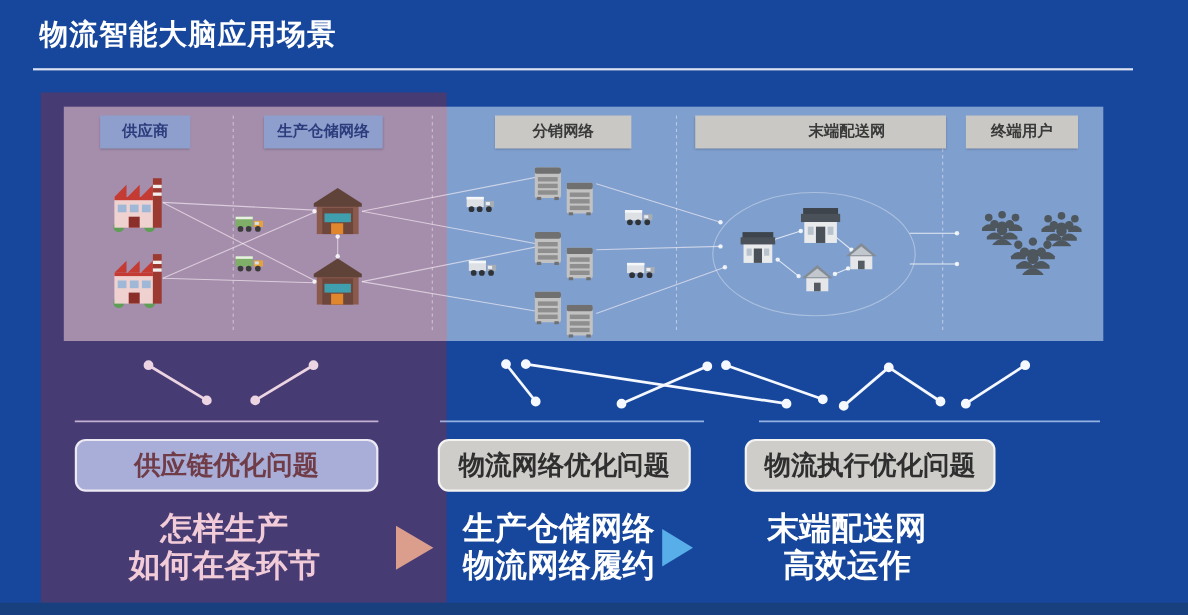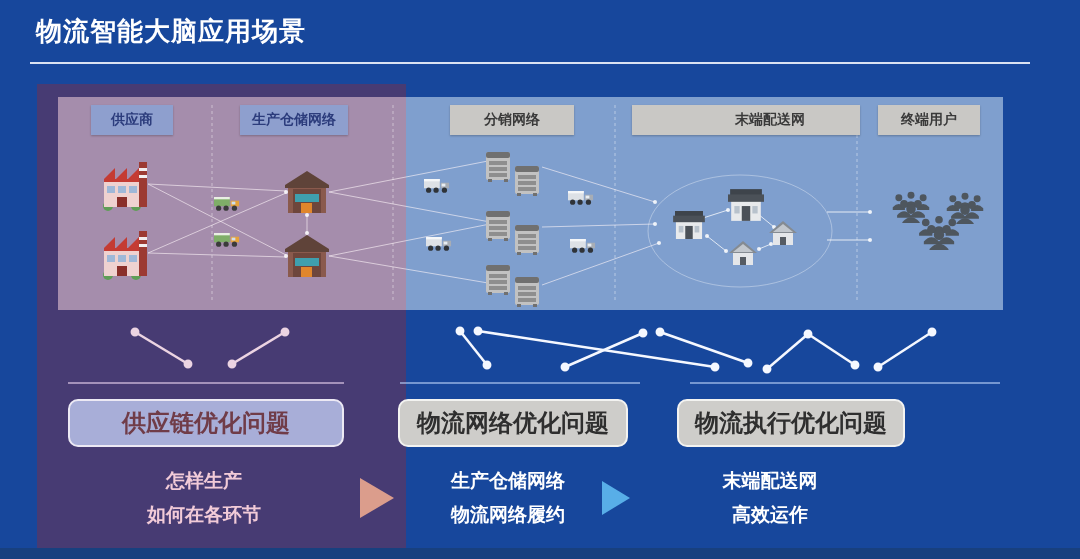--- a/index.html
+++ b/index.html
@@ -27,7 +27,7 @@
   .pb0{left:68px;width:272px;background:#a8aed8;border:2px solid #ece9f4;color:#703c48;}
   .pb1{left:398px;width:226px;background:#cecdca;border:2px solid #f3f3f1;color:#2f2f2f;}
   .pb2{left:677px;width:224px;background:#cecdca;border:2px solid #f3f3f1;color:#2f2f2f;}
-  .question{position:absolute;top:464px;width:240px;text-align:center;font-size:19px;font-weight:bold;
+  .question{position:absolute;top:464px;width:240px;text-align:center;font-size:29px;font-weight:bold;
             line-height:34px;color:#ffffff;}
   .q0{left:84px;color:#f2cbd8;}
   .q1{left:388px;}

